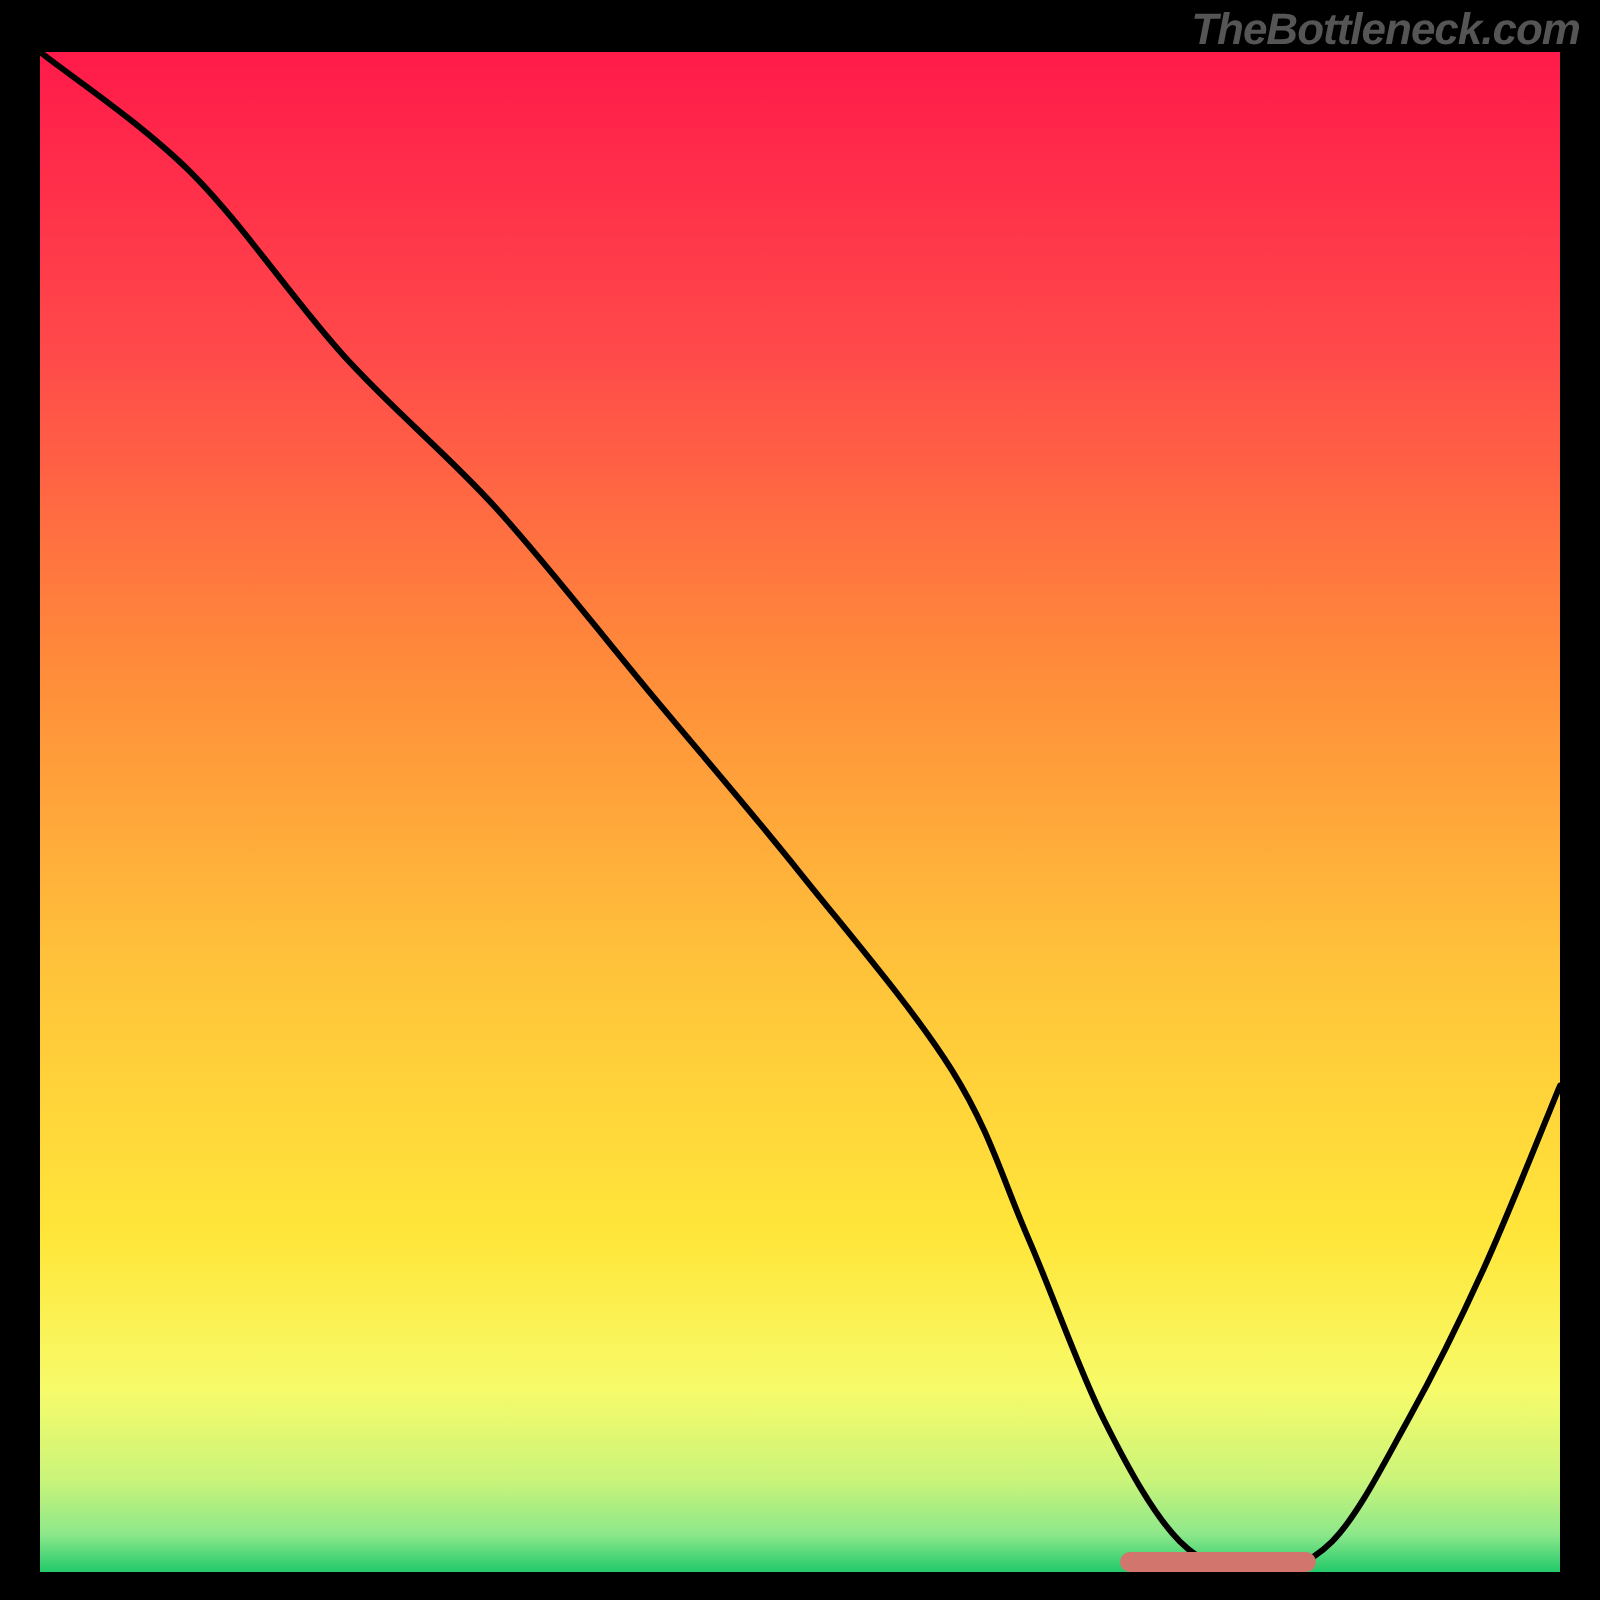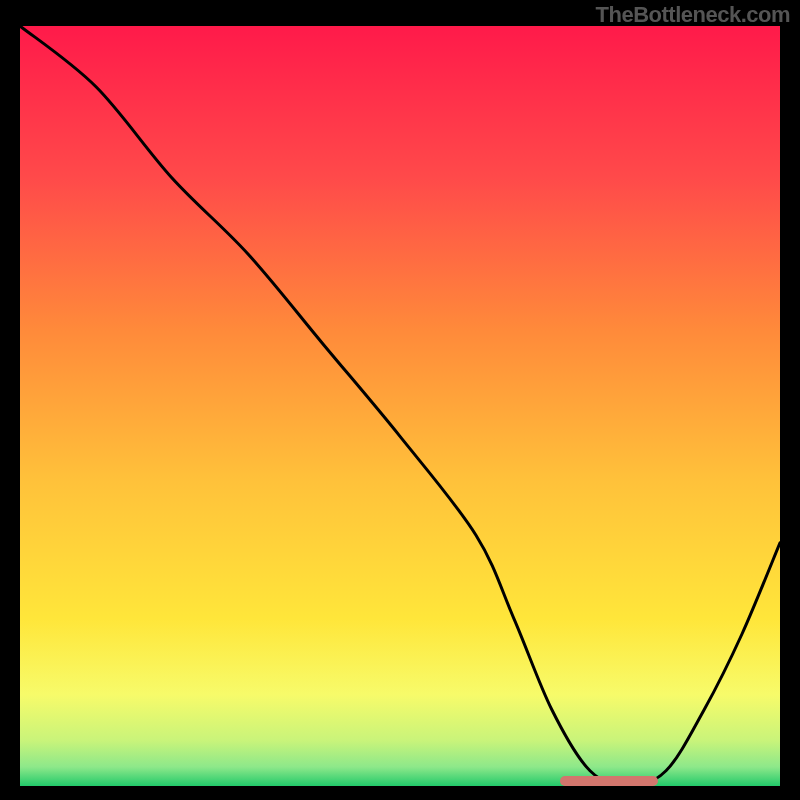--- a/index.html
+++ b/index.html
@@ -25,6 +25,7 @@
     font-weight: bold;
     letter-spacing: -0.5px;
     z-index: 3;
+    font-style: italic;
   }
   .plot-wrap {
     position: absolute;

